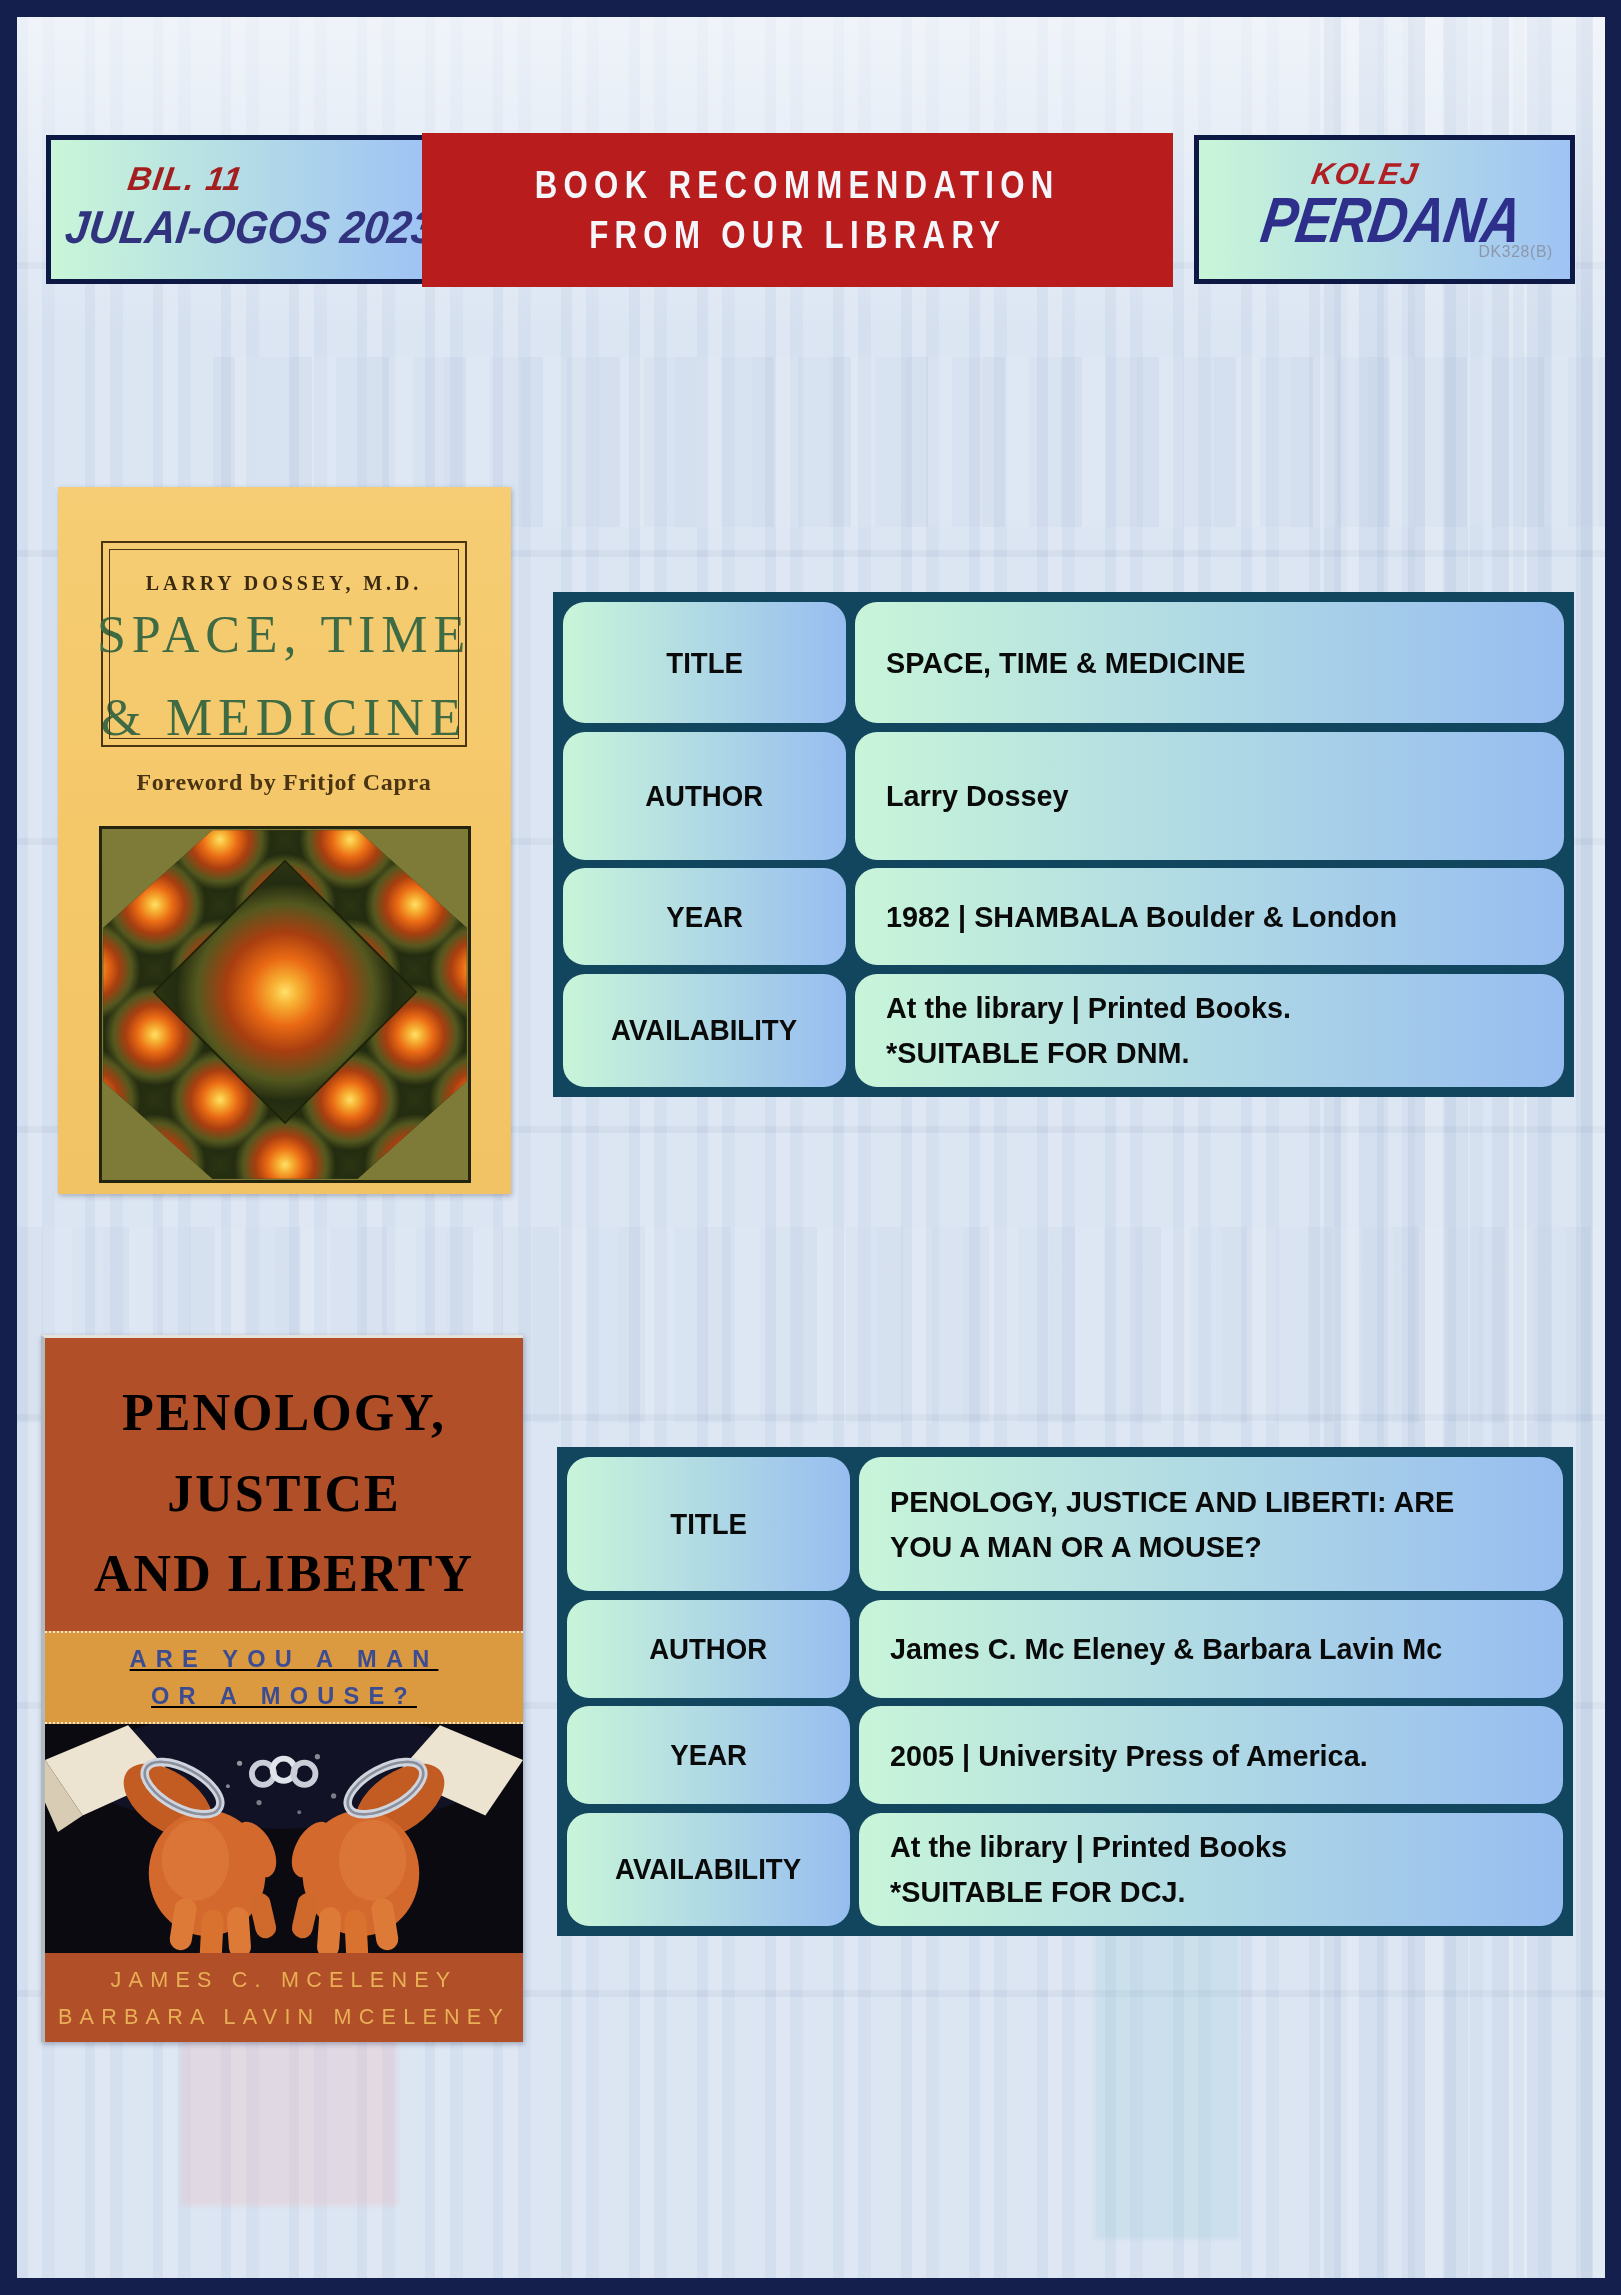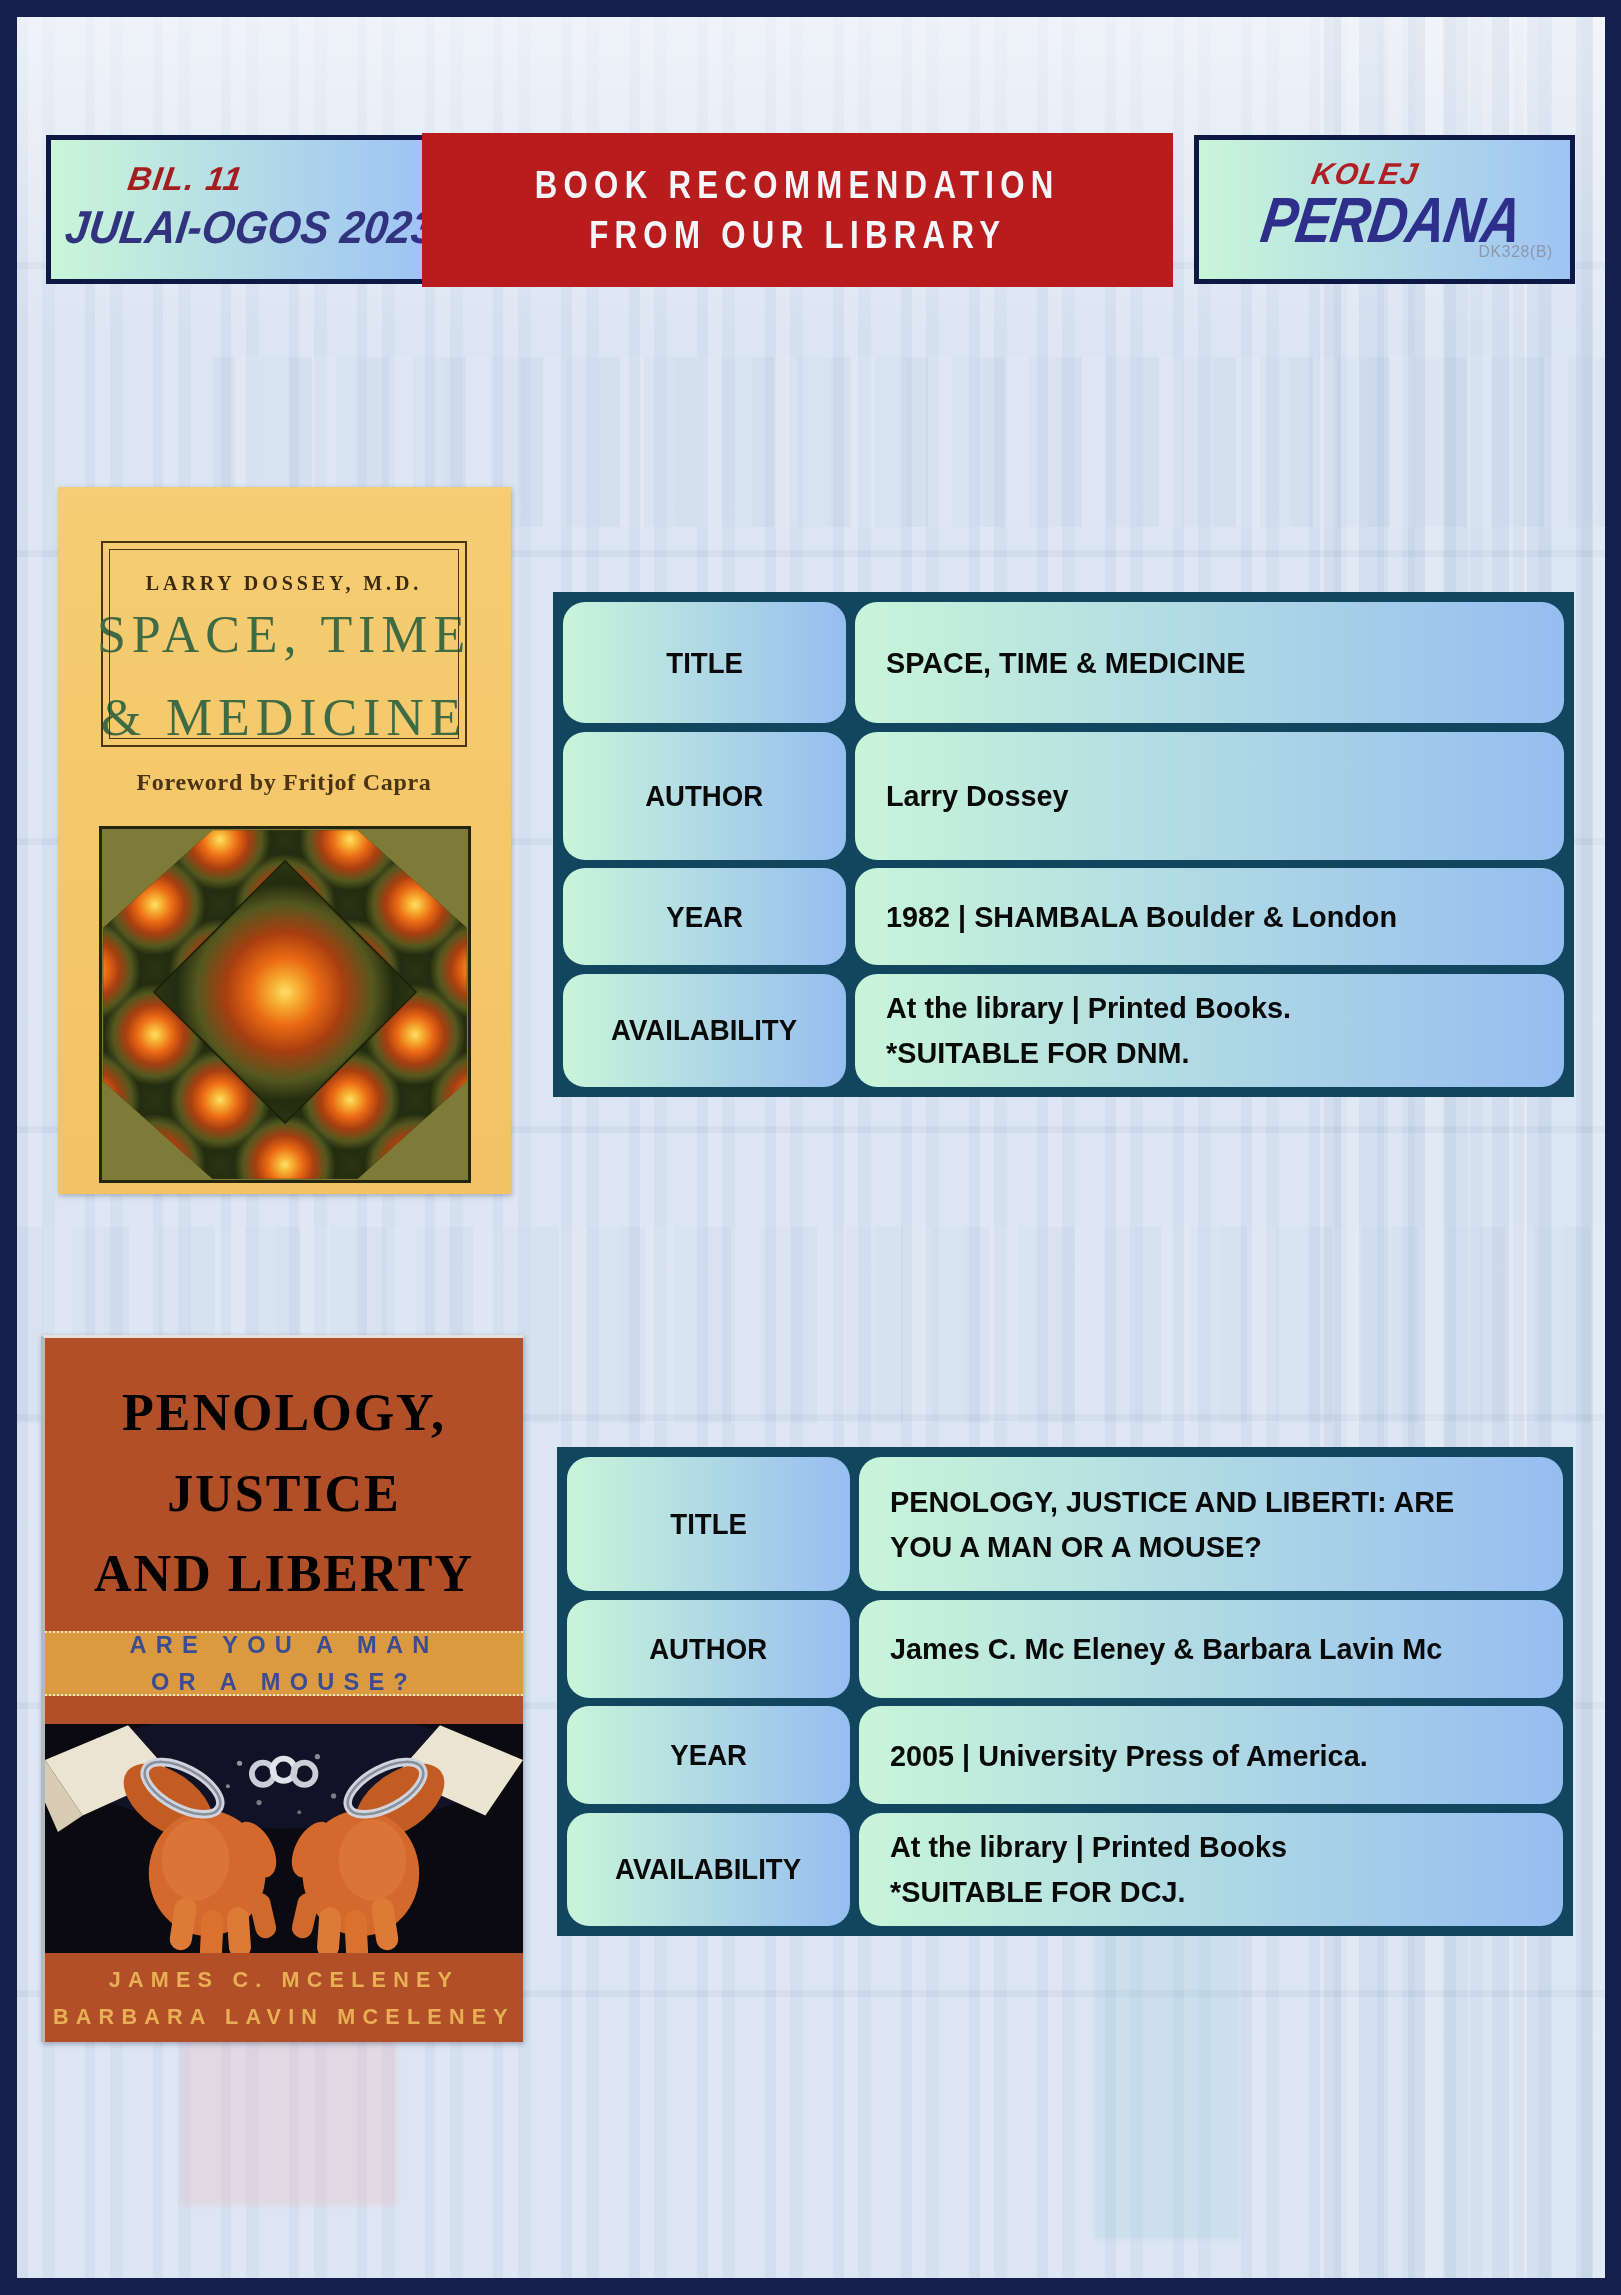--- a/index.html
+++ b/index.html
@@ -66,7 +66,7 @@
   .cover2{position:absolute;left:41px;top:1335px;width:482px;height:707px;background:#b04f28;box-shadow:1.3px 2px 5.2px rgba(60,70,100,.4);border-left:4.6px solid #b2bac0;border-top:3.3px solid #e4e2da;box-sizing:border-box;}
   .c2-red-top{position:absolute;left:0;right:0;top:19.6px;height:273px;display:flex;flex-direction:column;align-items:center;justify-content:center;}
   .c2-title{font-family:"Liberation Serif",serif;font-weight:700;font-size:52px;letter-spacing:2px;color:#000000;line-height:1.55;white-space:nowrap;}
-  .c2-gold{position:absolute;left:0;right:0;top:293px;height:65px;background:#dc9a40;border-top:2px dotted rgba(252,244,224,.85);border-bottom:2px dotted rgba(252,244,224,.85);box-sizing:border-box;display:flex;flex-direction:column;align-items:center;justify-content:center;}
+  .c2-gold{position:absolute;left:0;right:0;top:293px;height:93px;background:#dc9a40;border-top:2px dotted rgba(252,244,224,.85);border-bottom:2px dotted rgba(252,244,224,.85);box-sizing:border-box;display:flex;flex-direction:column;align-items:center;justify-content:center;text-decoration:underline;}
   .c2-sub{font-size:23.6px;font-weight:600;letter-spacing:9.2px;color:#3c4c93;line-height:1.55;white-space:nowrap;}
   .c2-photo{position:absolute;left:0;right:0;top:386px;height:229px;background:#0a0a10;}
   .c2-photo svg{display:block;width:100%;height:100%;}

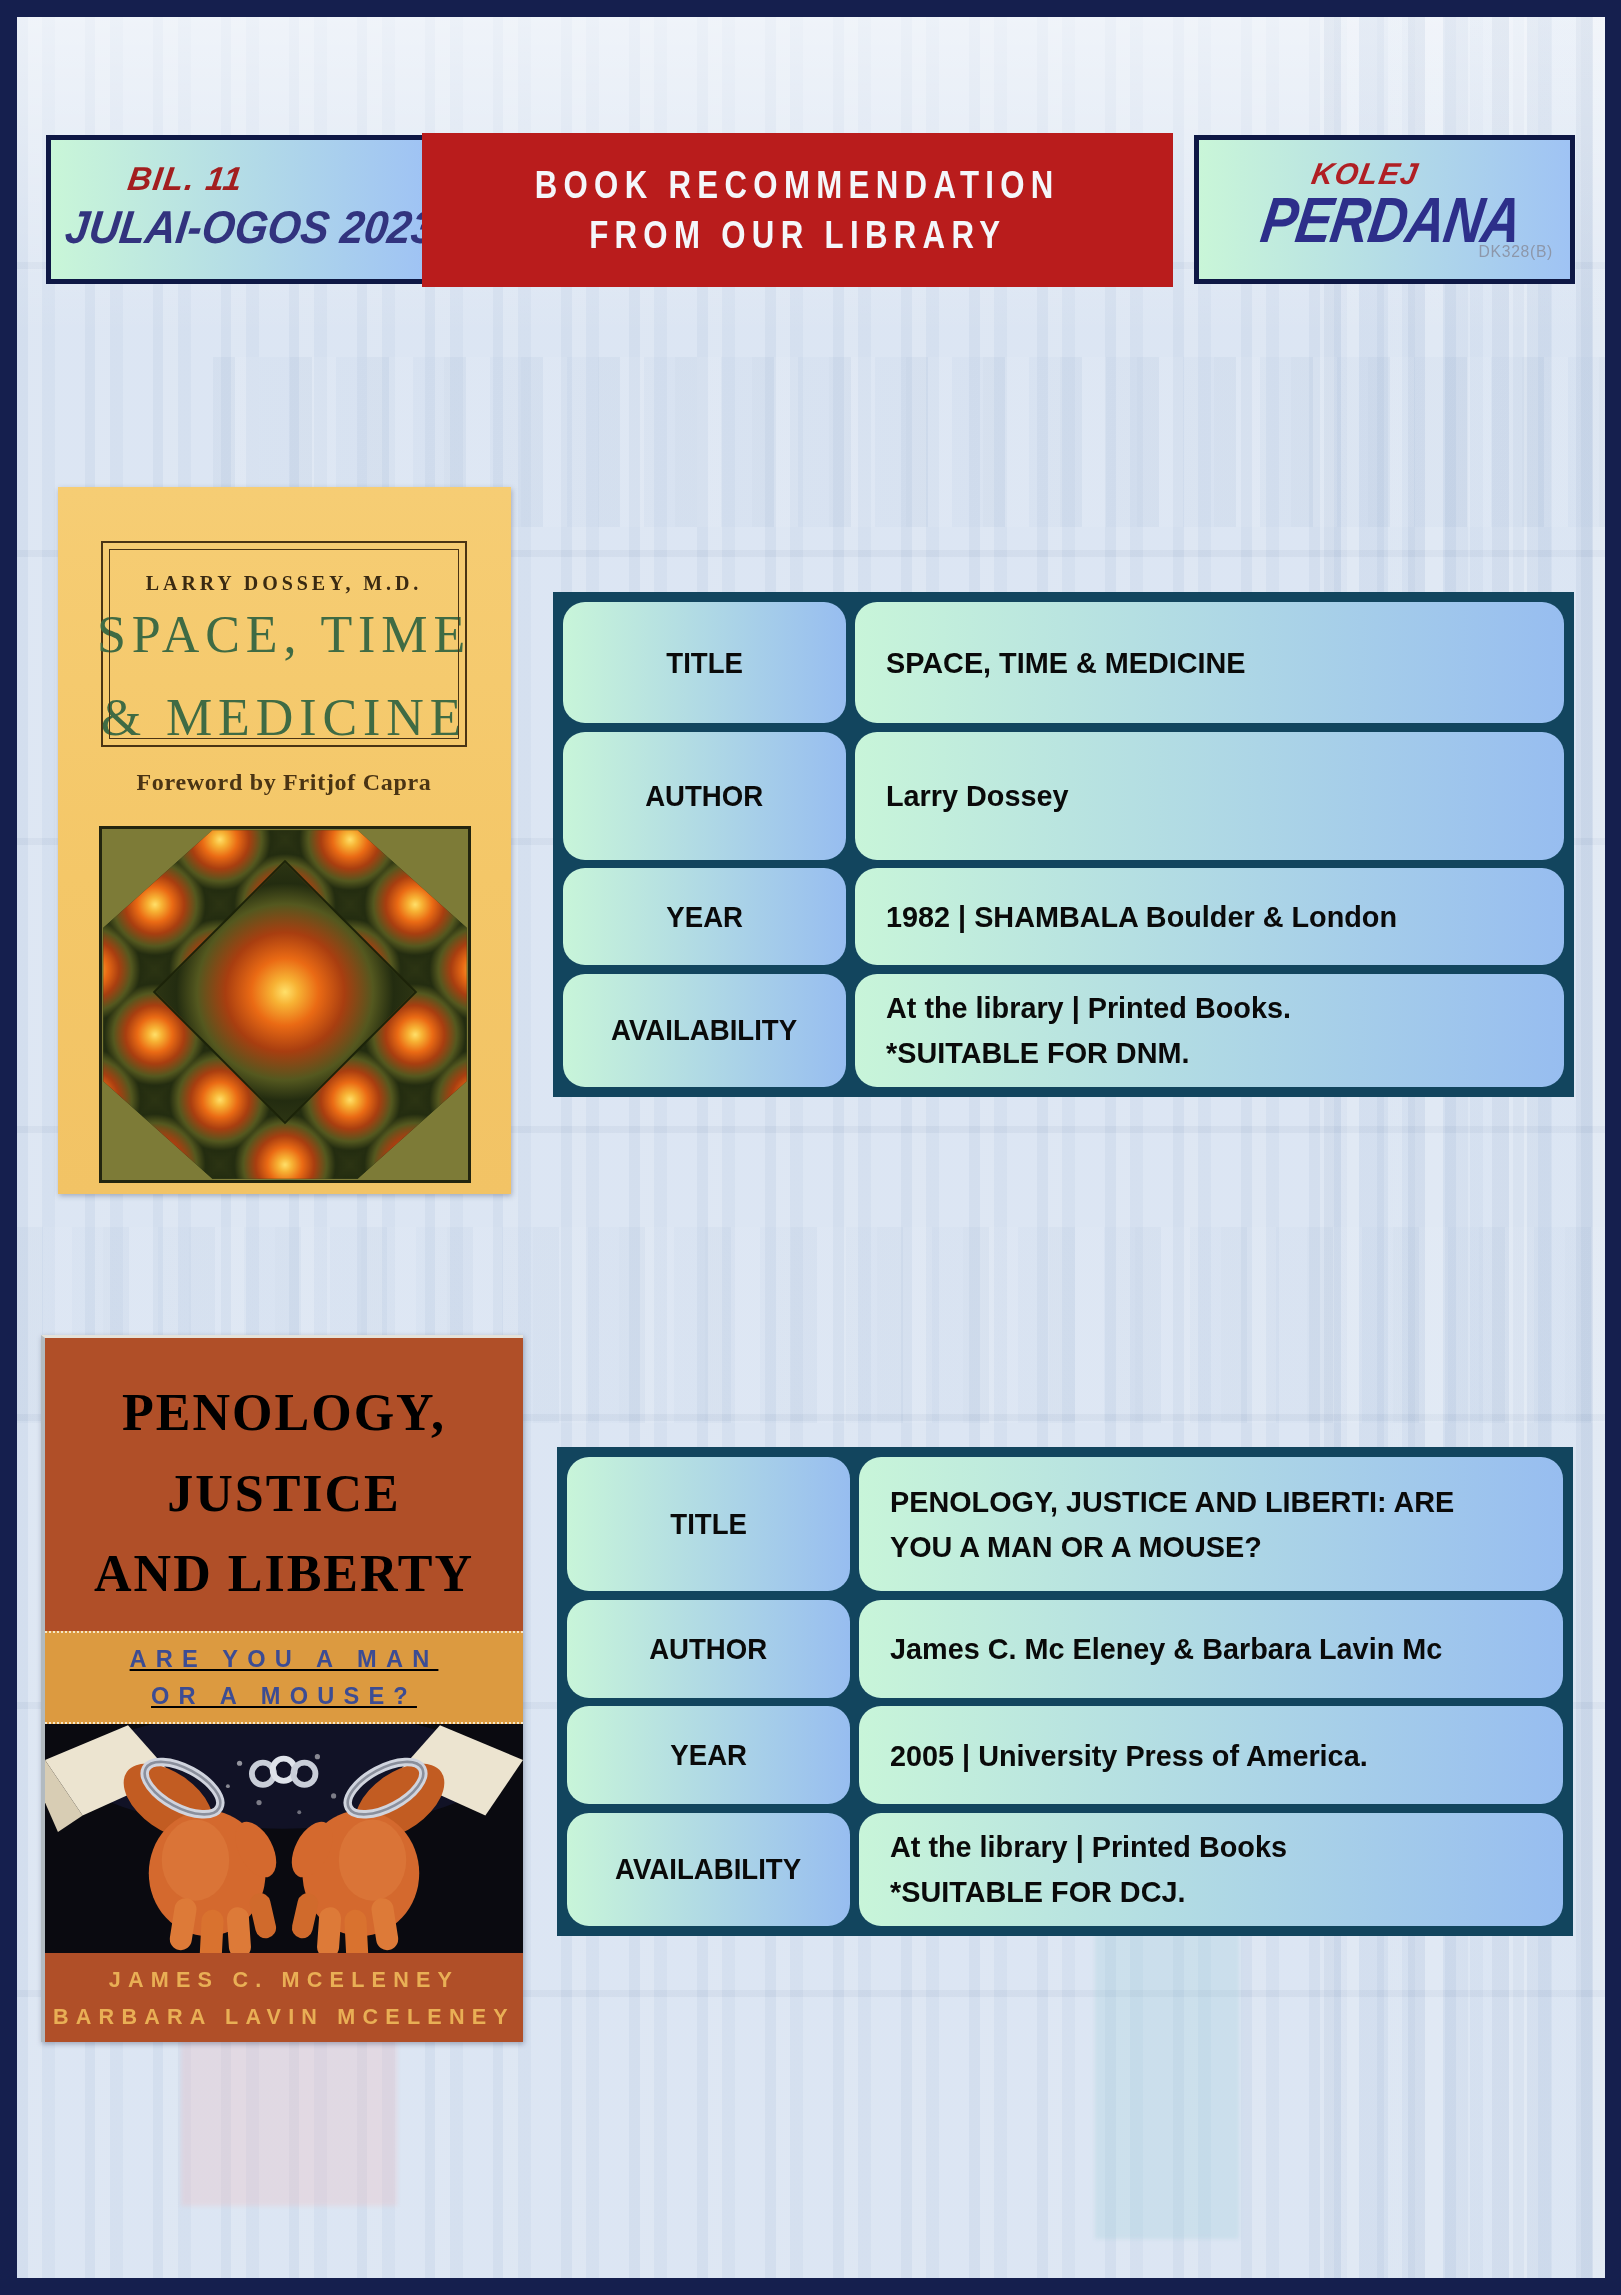--- a/index.html
+++ b/index.html
@@ -71,7 +71,7 @@
   .c2-photo{position:absolute;left:0;right:0;top:386px;height:229px;background:#0a0a10;}
   .c2-photo svg{display:block;width:100%;height:100%;}
   .c2-red-bottom{position:absolute;left:0;right:0;top:615px;height:92px;display:flex;flex-direction:column;align-items:center;justify-content:center;}
-  .c2-authorline{font-size:21.6px;font-weight:700;letter-spacing:7.2px;color:#e9af55;line-height:1.7;white-space:nowrap;}
+  .c2-authorline{font-size:21.6px;font-weight:400;letter-spacing:7.2px;color:#e9af55;line-height:1.7;white-space:nowrap;}
 </style>
 </head>
 <body>

